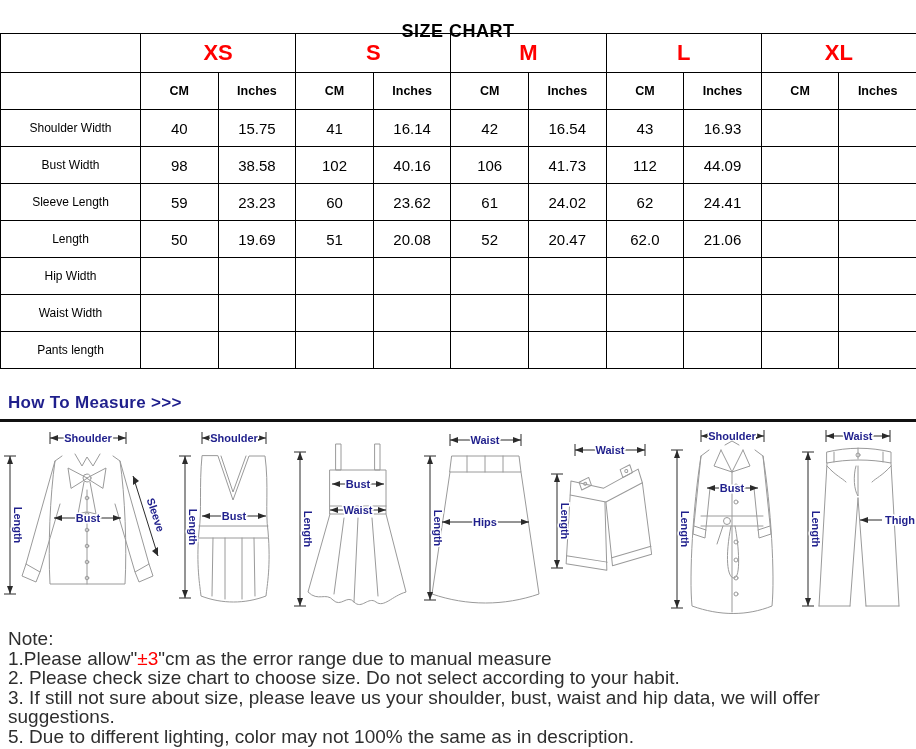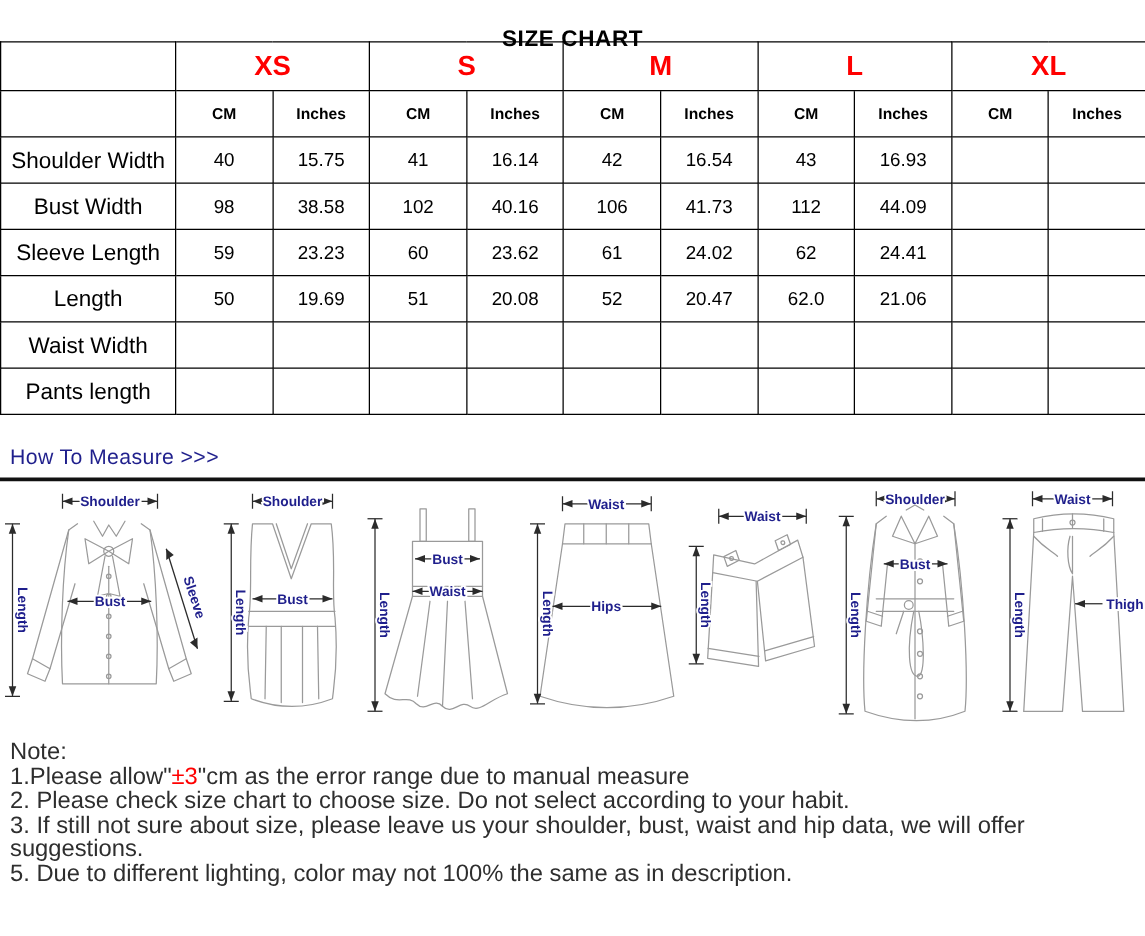--- a/index.html
+++ b/index.html
@@ -19,7 +19,7 @@
   table.size-table td { border: 1px solid #000; text-align: center; vertical-align: middle; background:#fff; }
   td.size-hdr { height: 39px; font-size: 22px; font-weight: bold; color: var(--accent-red, #f00); }
   td.unit-hdr { height: 37px; font-size: 12.5px; font-weight: bold; }
-  td.row-label { font-size: 18px; }
+  td.row-label { font-size: 12px; }
   td.val-cell { height: 37px; font-size: 15px; }
   td.shade { background: var(--shade, #d6dce4); }
 

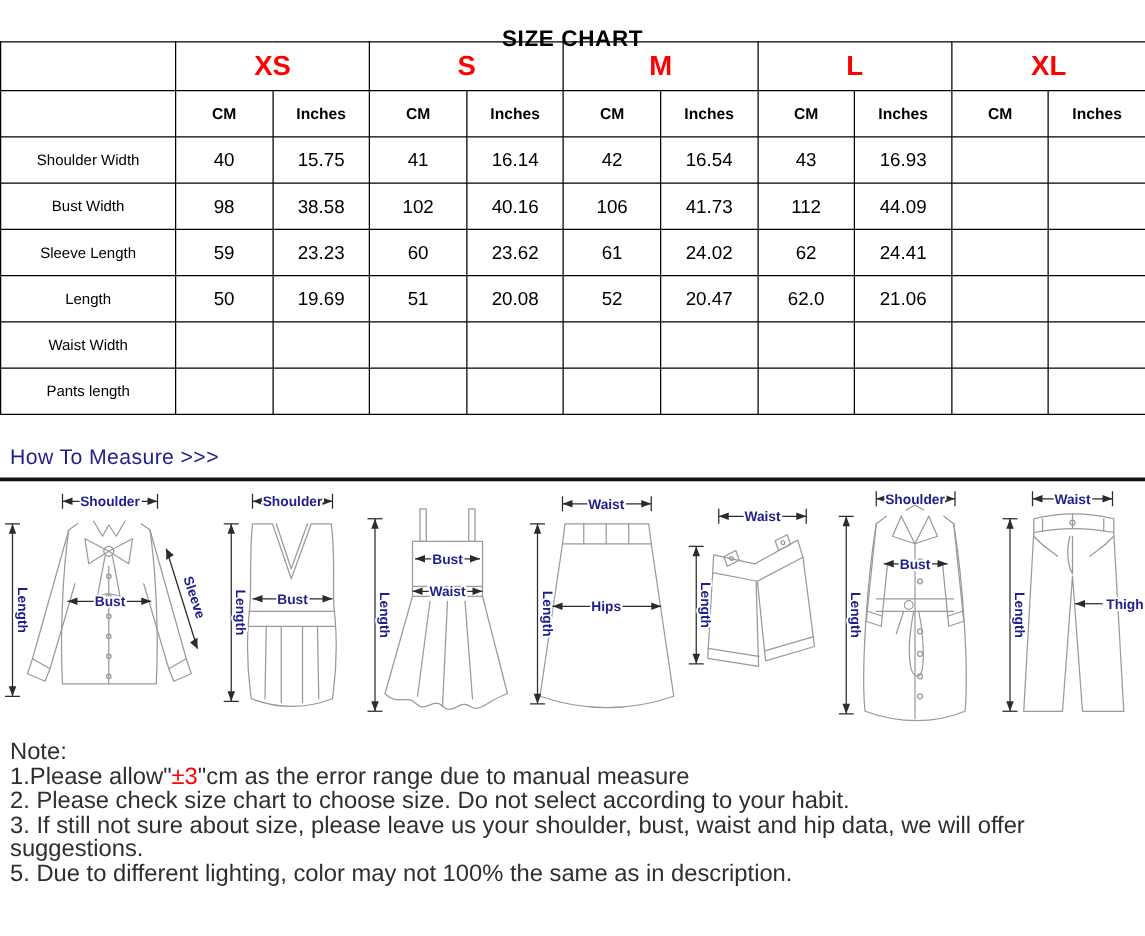--- a/index.html
+++ b/index.html
@@ -137,6 +137,19 @@
         <td class="val-cell shade">20.47</td>
         <td class="val-cell">62.0</td>
         <td class="val-cell">21.06</td>
+        <td class="val-cell shade"></td>
+        <td class="val-cell shade"></td>
+      </tr>
+      <tr>
+        <td class="row-label">Hip Width</td>
+        <td class="val-cell shade"></td>
+        <td class="val-cell shade"></td>
+        <td class="val-cell"></td>
+        <td class="val-cell"></td>
+        <td class="val-cell shade"></td>
+        <td class="val-cell shade"></td>
+        <td class="val-cell"></td>
+        <td class="val-cell"></td>
         <td class="val-cell shade"></td>
         <td class="val-cell shade"></td>
       </tr>

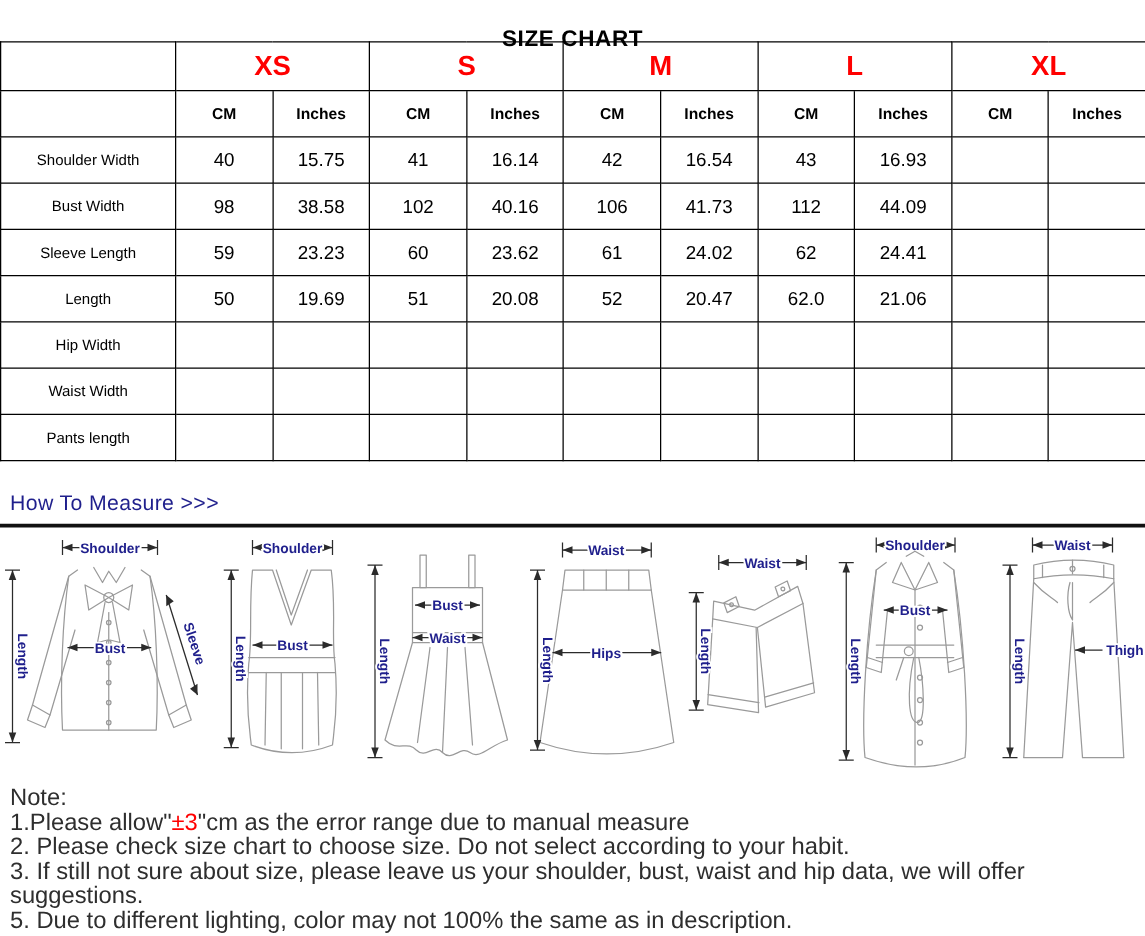--- a/index.html
+++ b/index.html
@@ -25,7 +25,7 @@
 
   .measure-title {
     margin-top: 24px; padding-left: 8px;
-    font-size: 17px; font-weight: normal; color: var(--navy, #1f1f8c);
+    font-size: 17px; font-weight: bold; color: var(--navy, #1f1f8c);
     height: 24px; letter-spacing: .3px;
   }
   .measure-divider { border: none; border-top: 3px solid #111; margin-top: 2px; }

